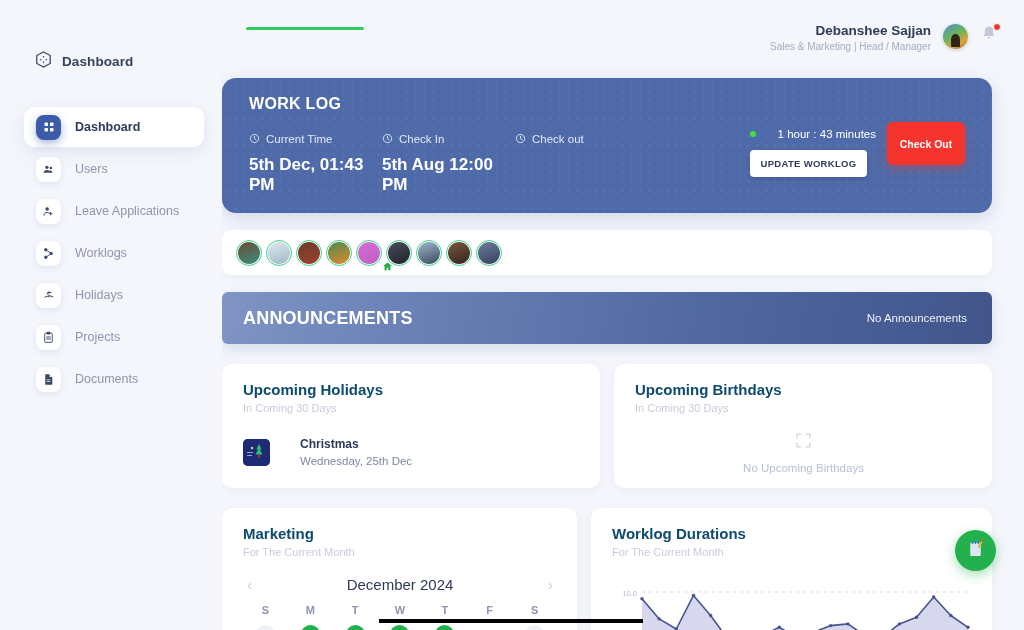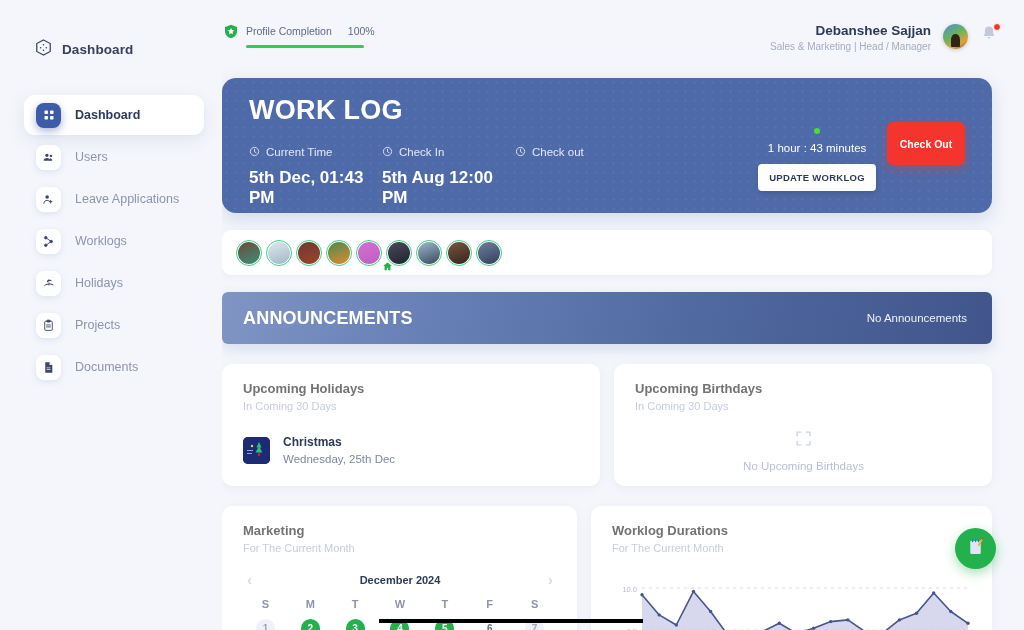--- a/index.html
+++ b/index.html
@@ -365,16 +365,6 @@
     <div class="topbar">
 
       <div class="profile-completion">
-        <div class="pc-row">
-          <span class="pc-shield">
-            <svg width="16" height="17" viewBox="0 0 24 24">
-              <path d="M12 1.8 21 5.3v6.4c0 5.3-3.8 9.3-9 10.5-5.2-1.2-9-5.2-9-10.5V5.3z" fill="#22b14c"></path>
-              <path d="M12 6.7l1.5 3.1 3.4.5-2.5 2.4.6 3.4-3-1.6-3 1.6.6-3.4-2.5-2.4 3.4-.5z" fill="#ffffff"></path>
-            </svg>
-          </span>
-          <span class="pc-text">Profile Completion</span>
-          <span class="pc-pct">100%</span>
-        </div>
         <div class="pc-bar"></div>
       </div>
 

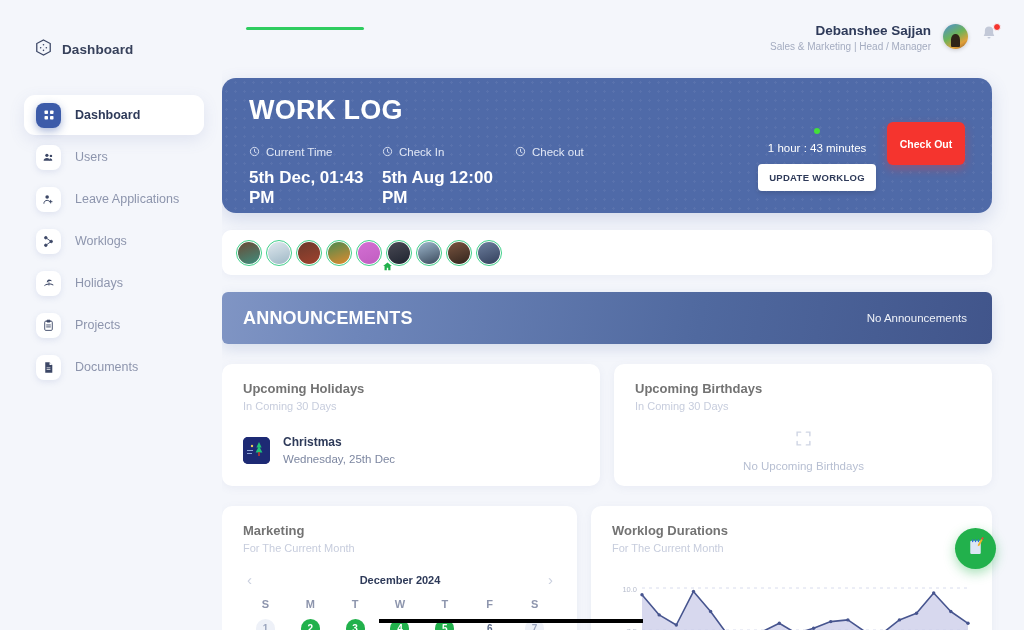--- a/index.html
+++ b/index.html
@@ -18,7 +18,7 @@
     width: 222px; height: 630px;
     background: #f4f6fb;
     flex: 0 0 222px;
-    padding-top: 4px;
+    padding-top: 16px;
     position: relative;
     z-index: 3;
   }

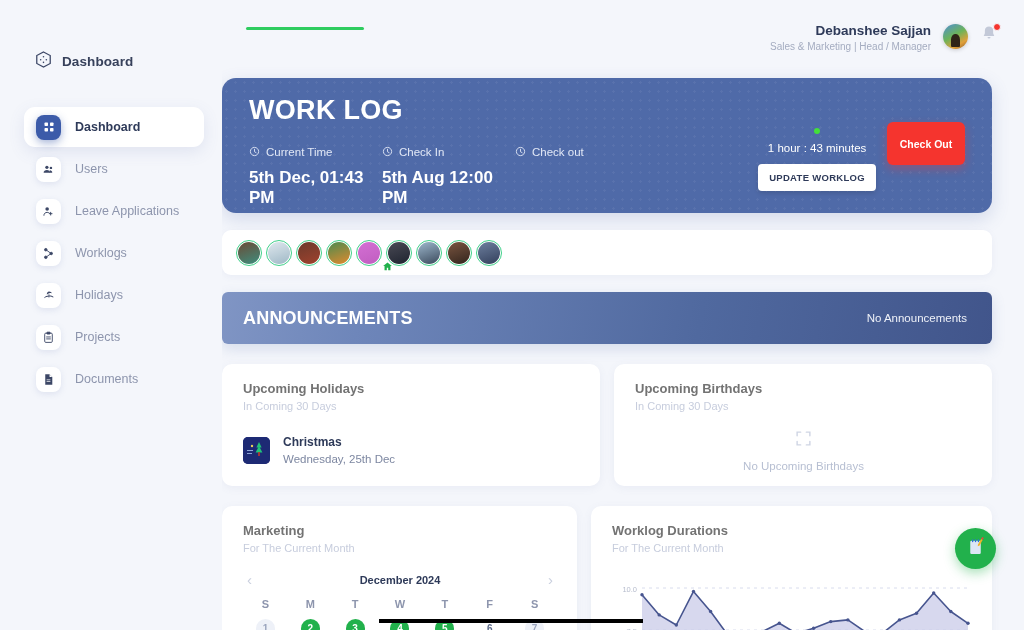--- a/index.html
+++ b/index.html
@@ -118,7 +118,7 @@
     box-shadow: 0 6px 18px rgba(79,106,168,.2);
   }
   .worklog h2 {
-    font-size: 27px; font-weight: bold; letter-spacing: .3px;
+    font-size: 16px; font-weight: bold; letter-spacing: .3px;
     margin-bottom: 17px;
   }
   .wl-cols { display: flex; }

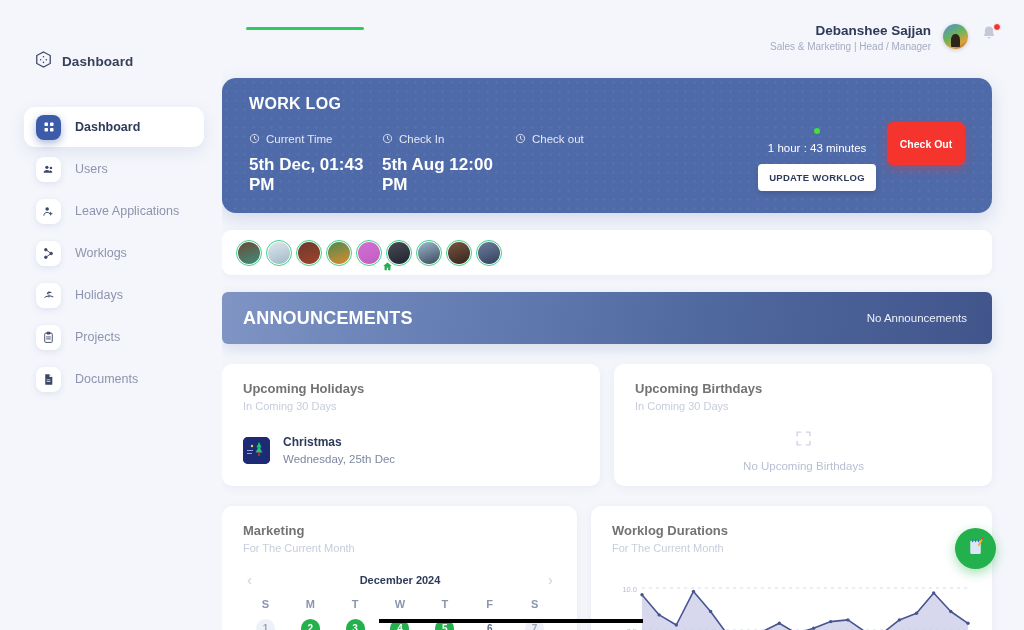--- a/index.html
+++ b/index.html
@@ -129,7 +129,7 @@
   .wl-right {
     position: absolute; right: 116px; top: 50px; text-align: left;
   }
-  .wl-duration { display: flex; align-items: center; gap: 8px; flex-direction: column; }
+  .wl-duration { display: flex; align-items: center; gap: 22px; }
   .wl-dot { width: 6px; height: 6px; border-radius: 50%; background: #43e03a; }
   .wl-duration-text { font-size: 11.5px; color: #fff; }
   .btn-update {

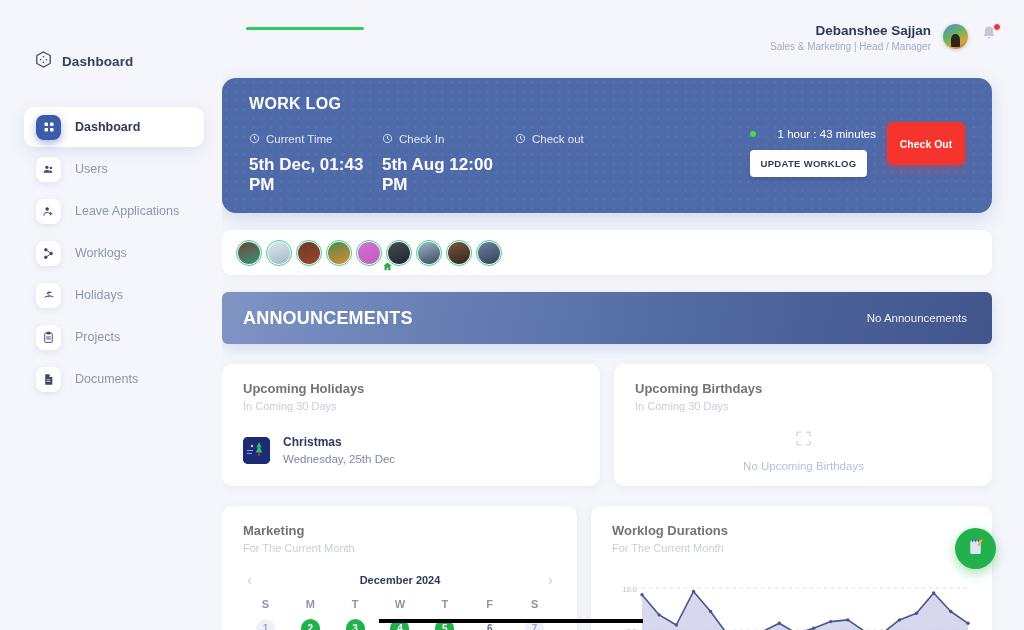--- a/index.html
+++ b/index.html
@@ -193,7 +193,7 @@
     padding: 17px 20px 14px 21px;
     position: relative;
   }
-  .card-title { font-size: 13px; font-weight: bold; color: #737373; }
+  .card-title { font-size: 15px; font-weight: bold; color: #0c4a6e; }
   .card-sub { font-size: 11px; color: #c7cddd; margin-top: 4px; }
 
   .holiday-row { display: flex; align-items: center; gap: 13px; margin-top: 23px; }

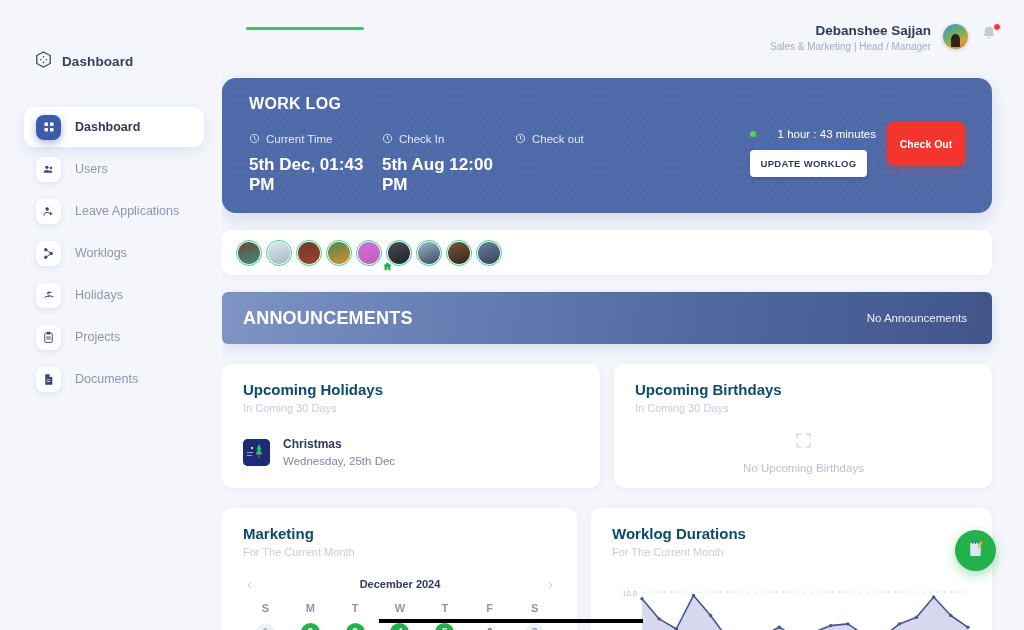--- a/index.html
+++ b/index.html
@@ -196,7 +196,7 @@
   .card-title { font-size: 15px; font-weight: bold; color: #0c4a6e; }
   .card-sub { font-size: 11px; color: #c7cddd; margin-top: 4px; }
 
-  .holiday-row { display: flex; align-items: center; gap: 13px; margin-top: 23px; }
+  .holiday-row { display: flex; align-items: center; gap: 30px; margin-top: 23px; }
   .holiday-thumb {
     width: 27px; height: 27px; border-radius: 5px; flex: 0 0 27px;
     background: linear-gradient(160deg,#2a3a8f 0%,#1b2766 60%,#3b2a7a 100%);

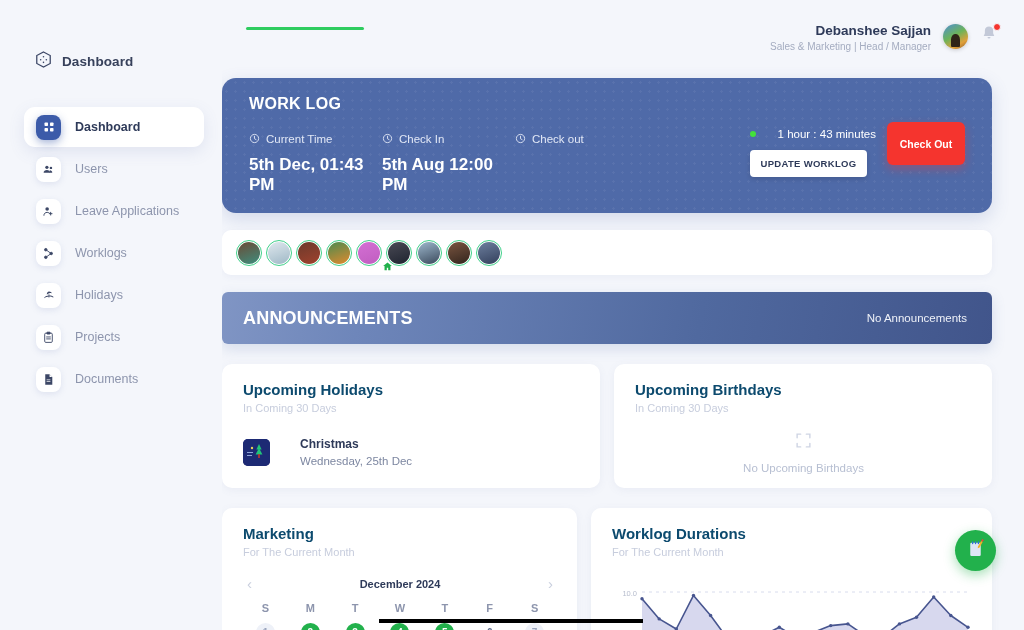--- a/index.html
+++ b/index.html
@@ -217,7 +217,7 @@
     margin-top: 18px; padding: 0 4px;
   }
   .cal-arrow { color: #c9cfde; font-size: 15px; cursor: pointer; line-height: 1; }
-  .cal-month { font-size: 11px; font-weight: bold; color: #2e3a59; }
+  .cal-month { font-size: 15px; font-weight: normal; color: #2e3a59; }
   .cal-grid { display: grid; grid-template-columns: repeat(7,1fr); margin-top: 11px; }
   .cal-dow {
     text-align: center; font-size: 11px; color: #8d95ad; font-weight: bold;

